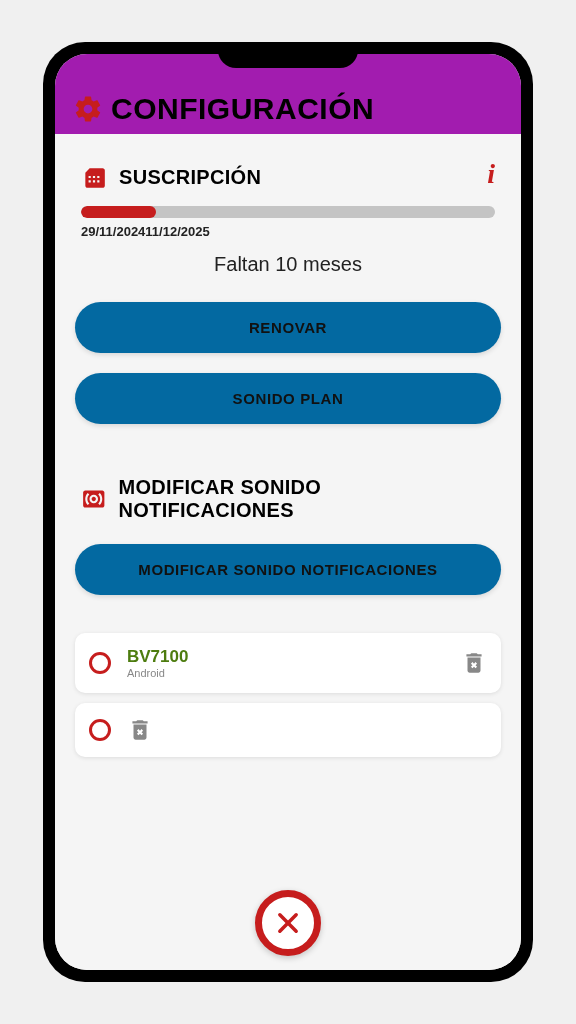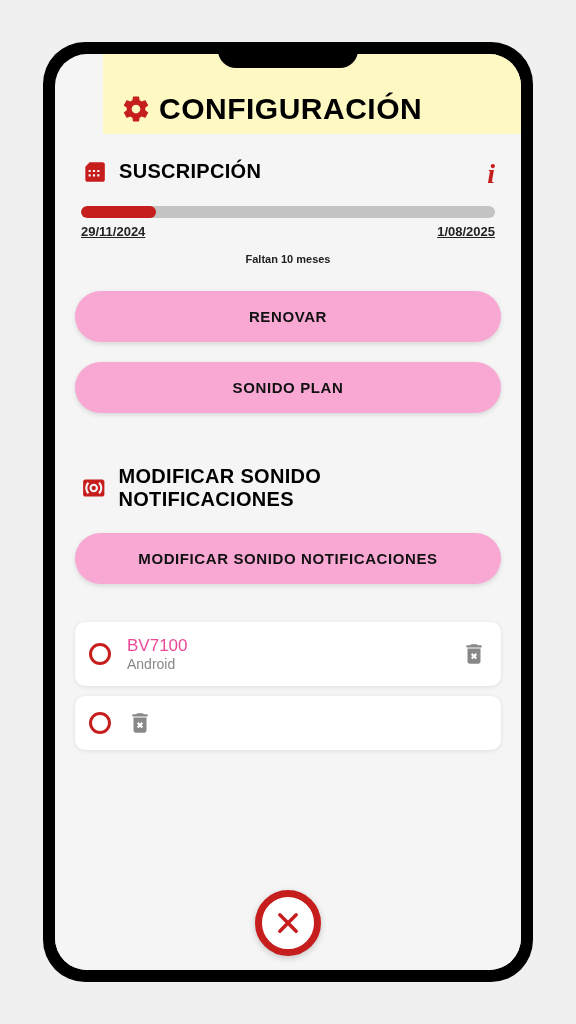--- a/index.html
+++ b/index.html
@@ -49,8 +49,7 @@
       padding: 38px 18px 8px 18px;
       display: flex;
       align-items: center;
-      background: #fef9c3;
-      margin-left: 48px;
+      background: #a21caf;
     }
     .gear-icon {
       width: 30px;

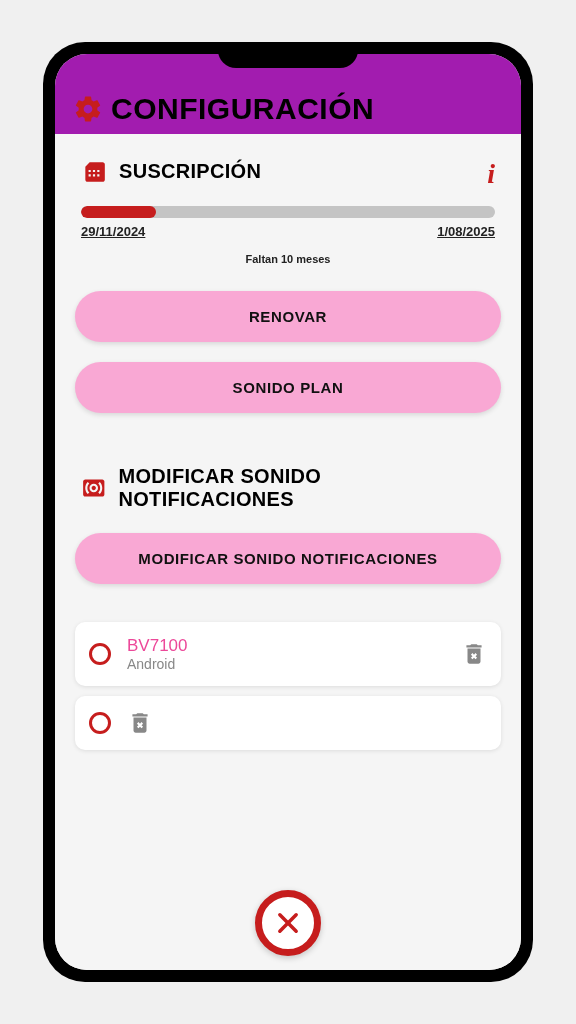--- a/index.html
+++ b/index.html
@@ -70,7 +70,7 @@
     }
     .section-header {
       display: flex;
-      align-items: flex-start;
+      align-items: flex-end;
       padding: 24px 6px 12px 6px;
       justify-content: space-between;
     }

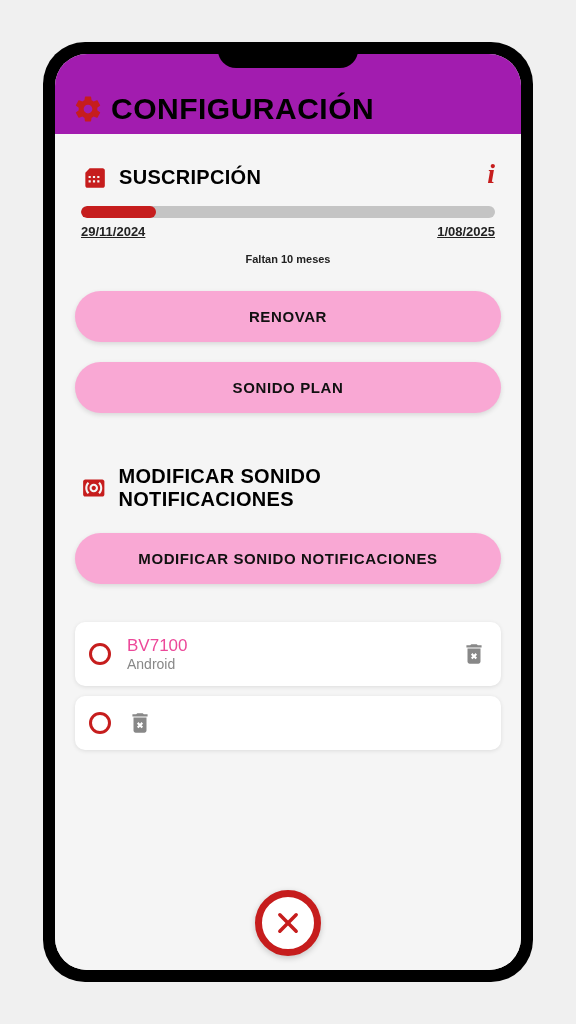--- a/index.html
+++ b/index.html
@@ -115,11 +115,10 @@
     }
     .progress-dates {
       display: flex;
-      justify-content: space-between;
+      justify-content: flex-start;
       font-size: 13px;
       font-weight: 600;
       color: #222;
-      text-decoration: underline;
     }
     .progress-remaining {
       text-align: center;

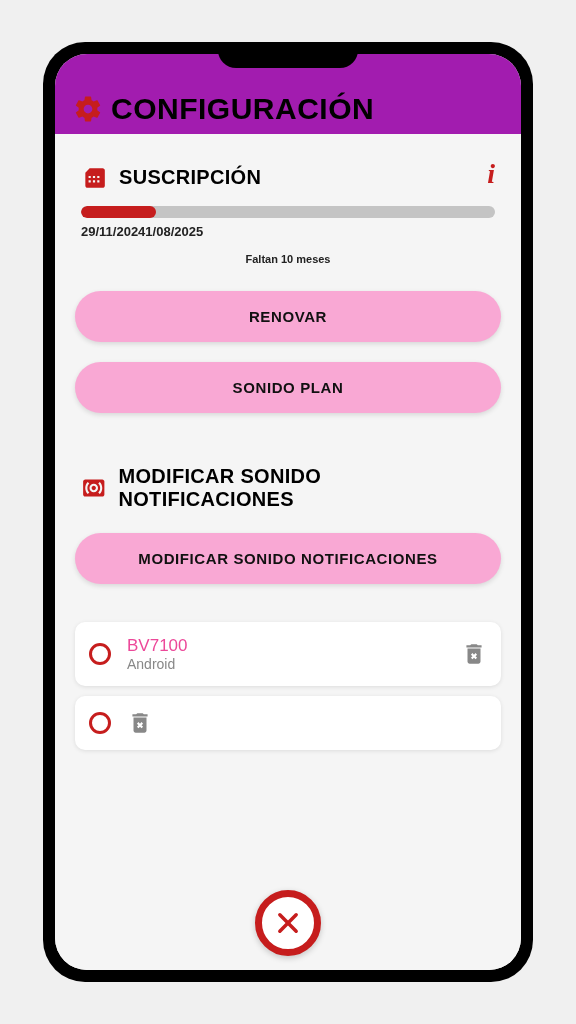--- a/index.html
+++ b/index.html
@@ -232,7 +232,7 @@
         </div>
         <div class="progress-dates">
           <span>29/11/2024</span>
-          <span>1/08/2025</span>
+          <span>11/12/2025</span>
         </div>
         <div class="progress-remaining">Faltan 10 meses</div>
       </div>

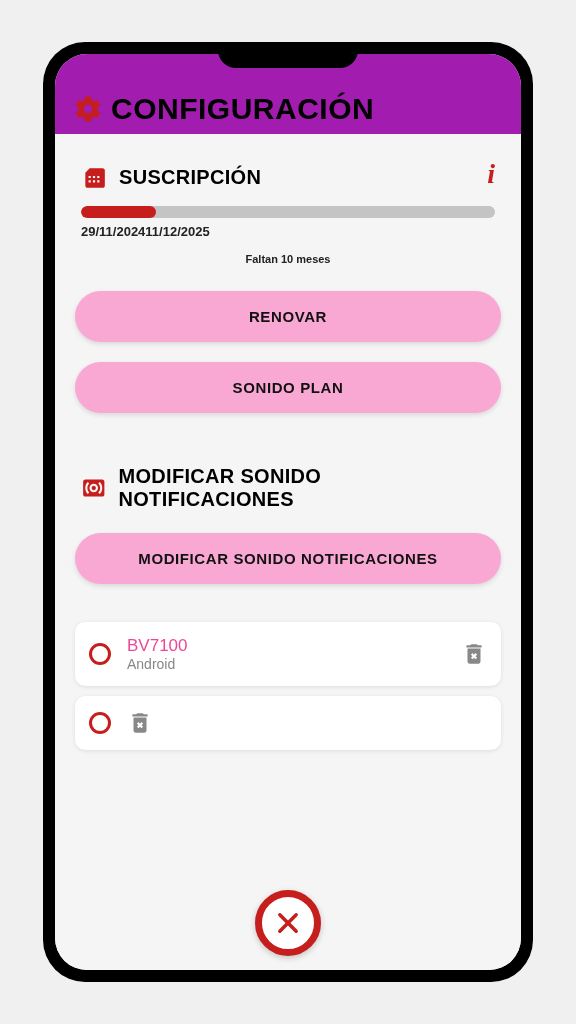--- a/index.html
+++ b/index.html
@@ -122,8 +122,8 @@
     }
     .progress-remaining {
       text-align: center;
-      font-size: 11px;
-      font-weight: 700;
+      font-size: 20px;
+      font-weight: 400;
       color: #222;
       padding: 14px 0 8px 0;
     }

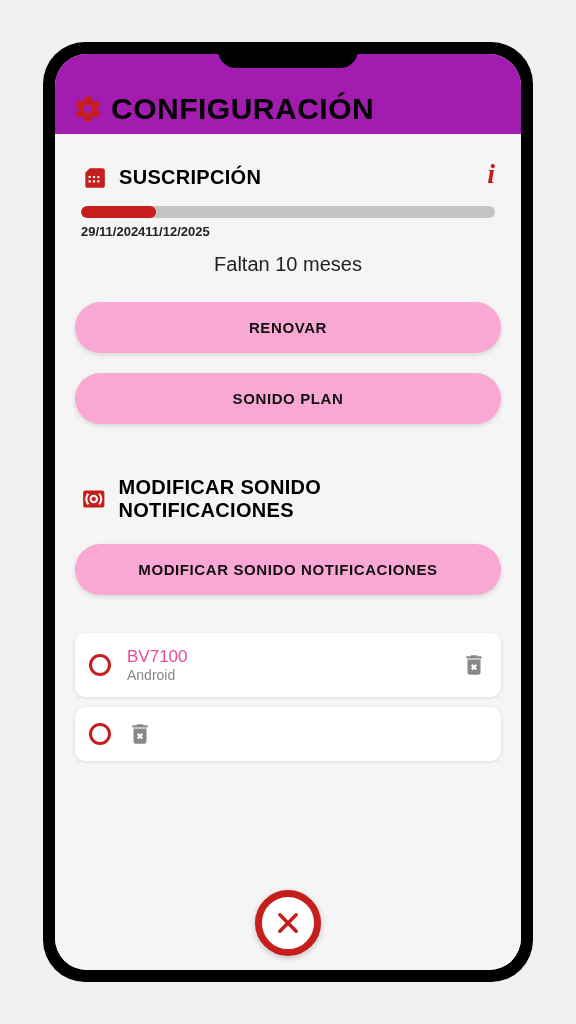--- a/index.html
+++ b/index.html
@@ -129,7 +129,7 @@
     }
     .pill-button {
       width: 100%;
-      background: #f9a8d4;
+      background: #0369a1;
       border: none;
       border-radius: 30px;
       padding: 17px 10px;

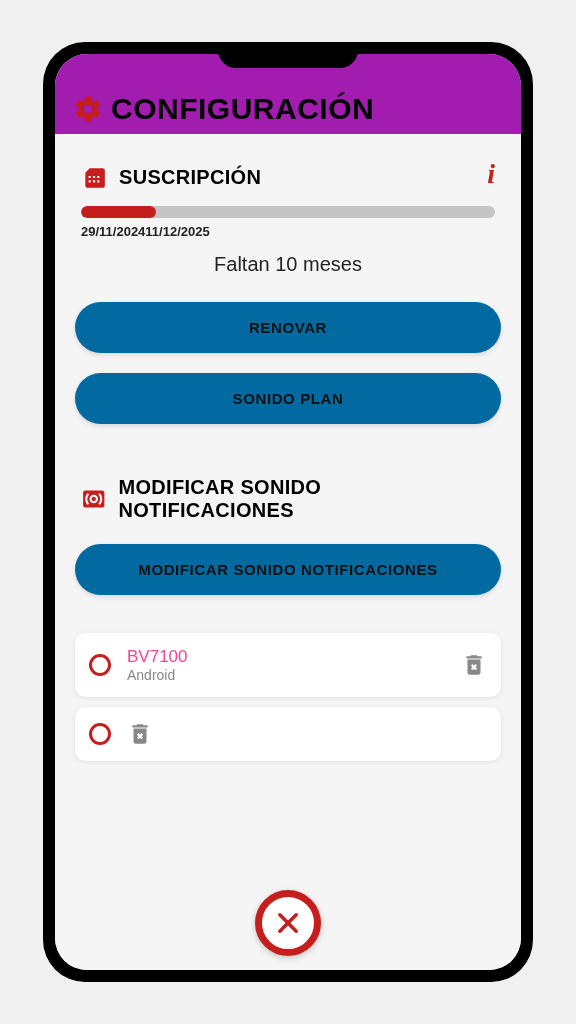--- a/index.html
+++ b/index.html
@@ -164,8 +164,8 @@
     }
     .device-name {
       font-size: 17px;
-      font-weight: 400;
-      color: #ec4899;
+      font-weight: 700;
+      color: #4d7c0f;
     }
     .device-platform {
       font-size: 14px;

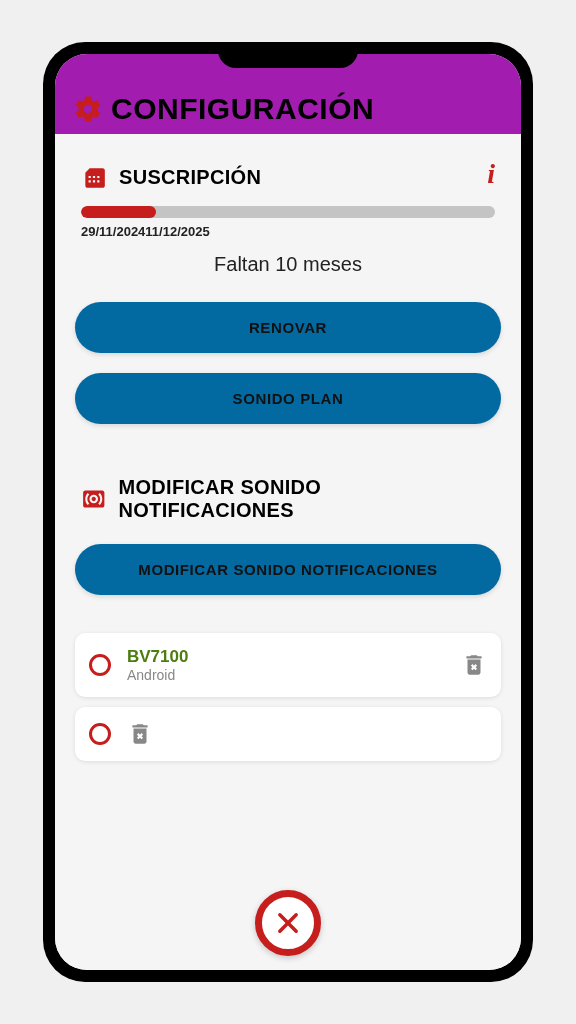--- a/index.html
+++ b/index.html
@@ -168,7 +168,7 @@
       color: #4d7c0f;
     }
     .device-platform {
-      font-size: 14px;
+      font-size: 11px;
       color: #888;
       font-weight: 500;
     }

